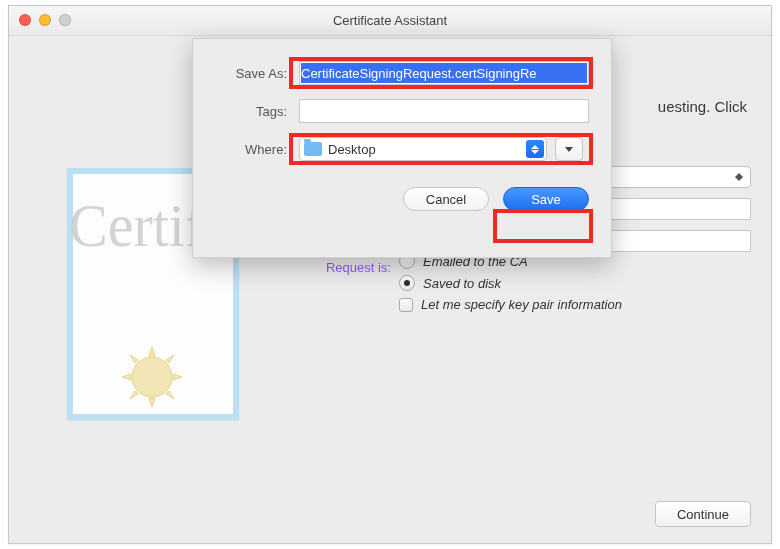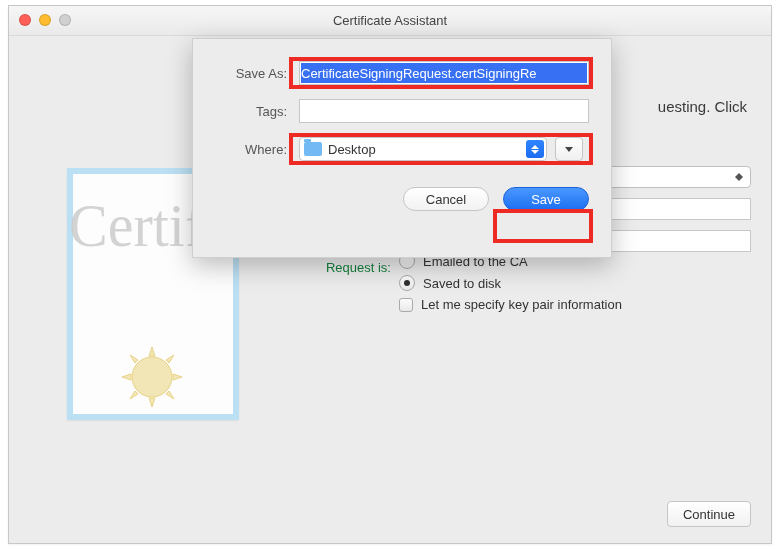--- a/index.html
+++ b/index.html
@@ -82,7 +82,7 @@
   .bg-label {
     width: 142px;
     text-align: right;
-    color: #15803d;
+    color: #8b5cf6;
     font-size: 13px;
   }
   .select-field {

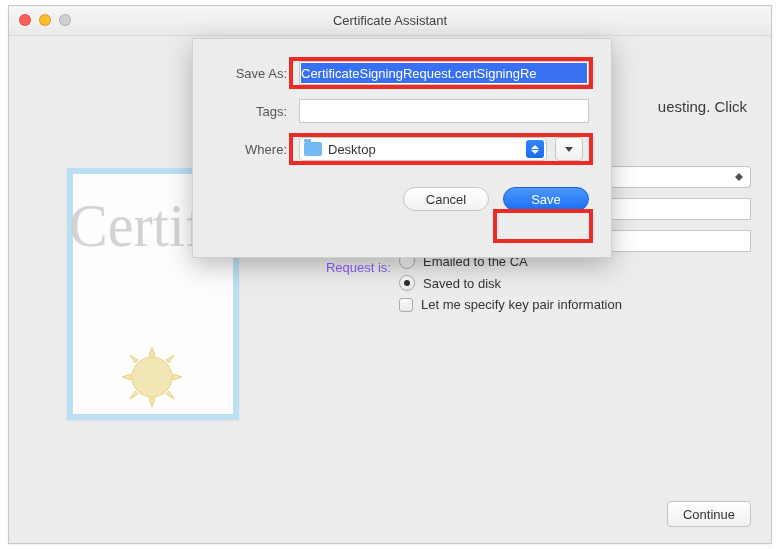--- a/index.html
+++ b/index.html
@@ -129,6 +129,7 @@
     gap: 6px;
     margin-left: 150px;
     margin-top: 0;
+    font-style: italic;
   }
   .radio-line {
     display: flex;

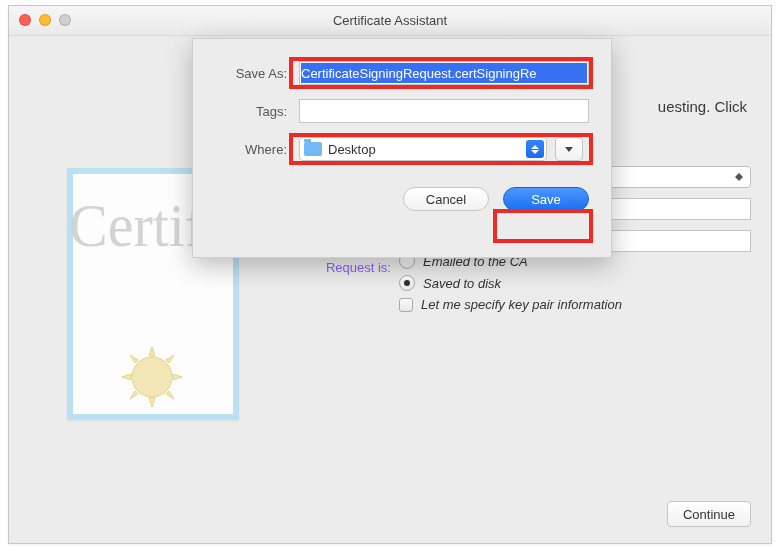--- a/index.html
+++ b/index.html
@@ -196,7 +196,7 @@
     position: absolute;
     right: 20px;
     bottom: 16px;
-    width: 84px;
+    width: 96px;
     height: 26px;
     background: linear-gradient(#fff, #f1f1f1);
     border: 1px solid #c5c5c5;

